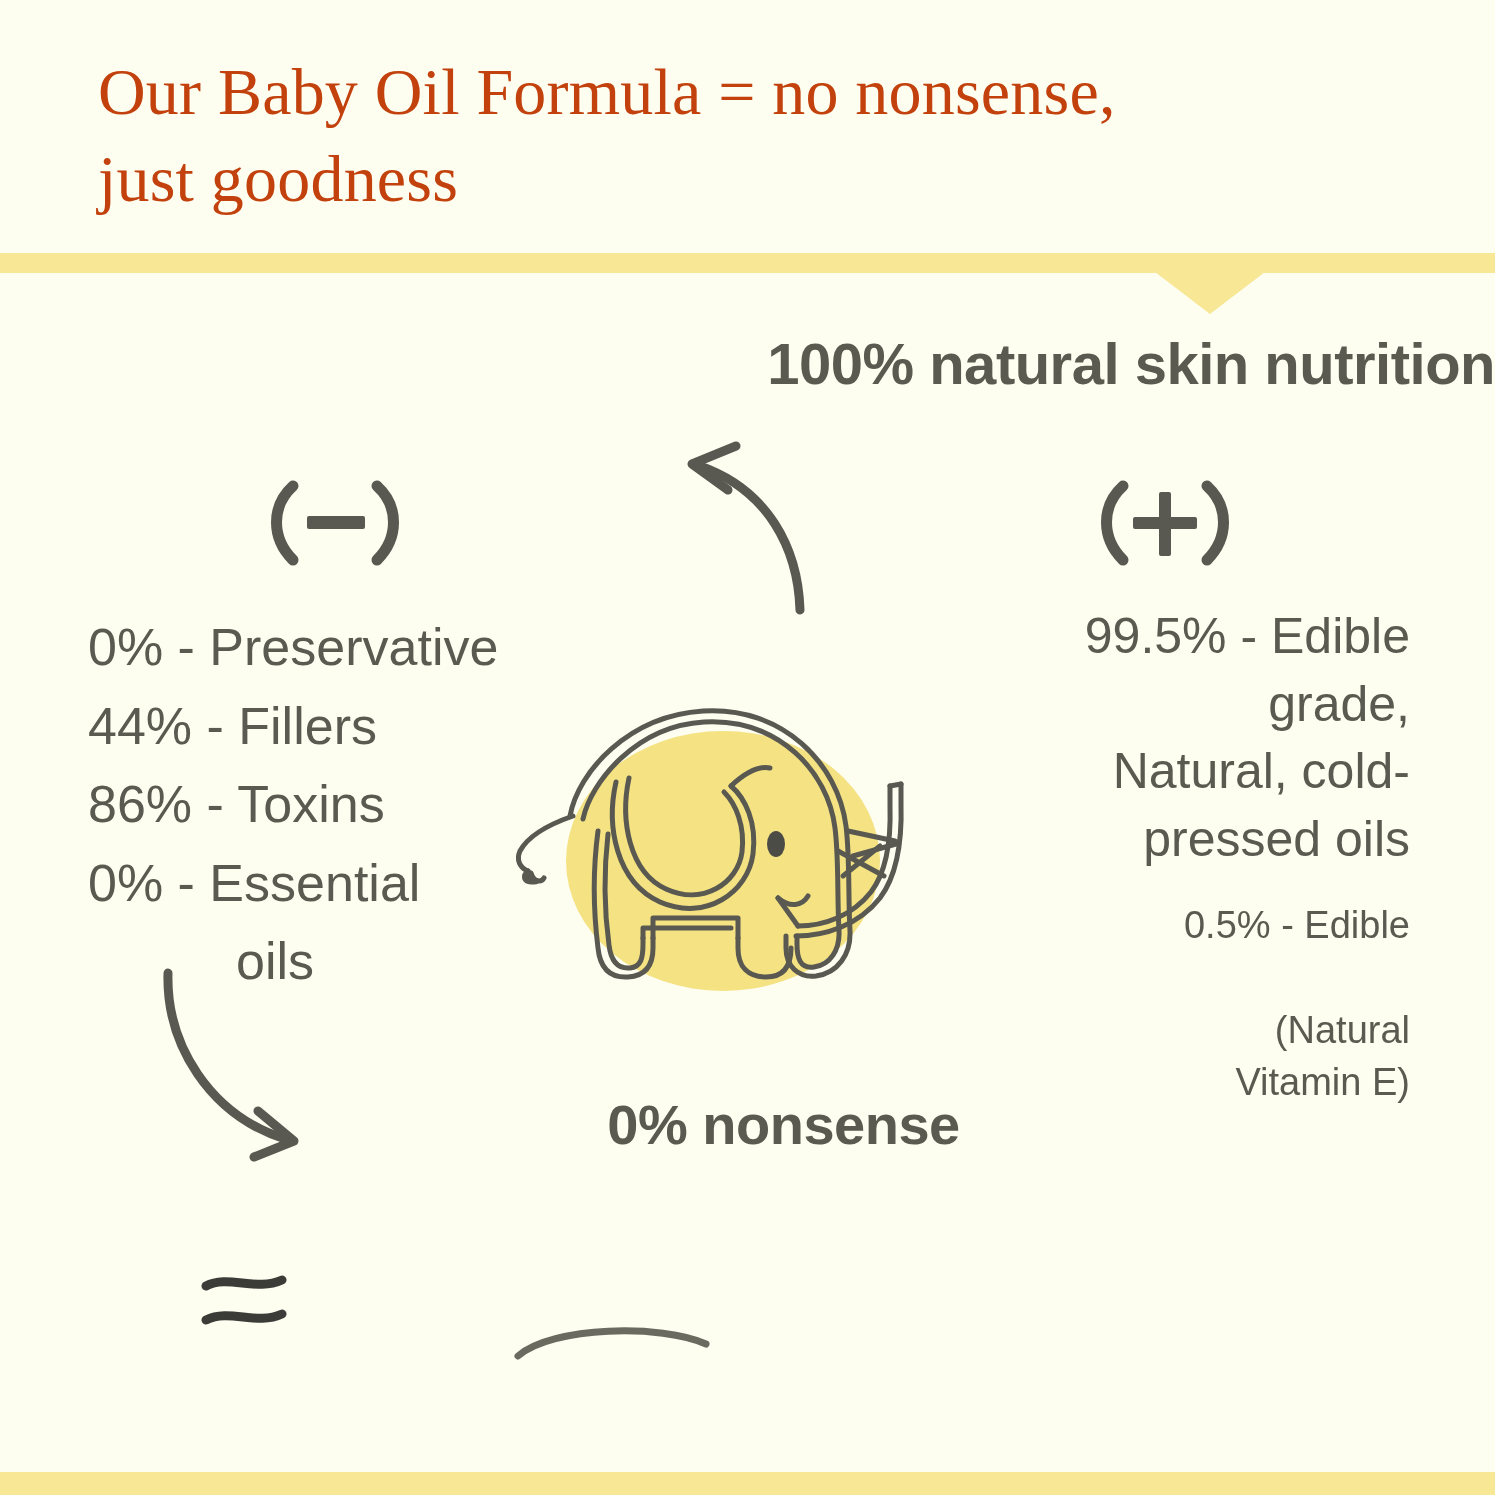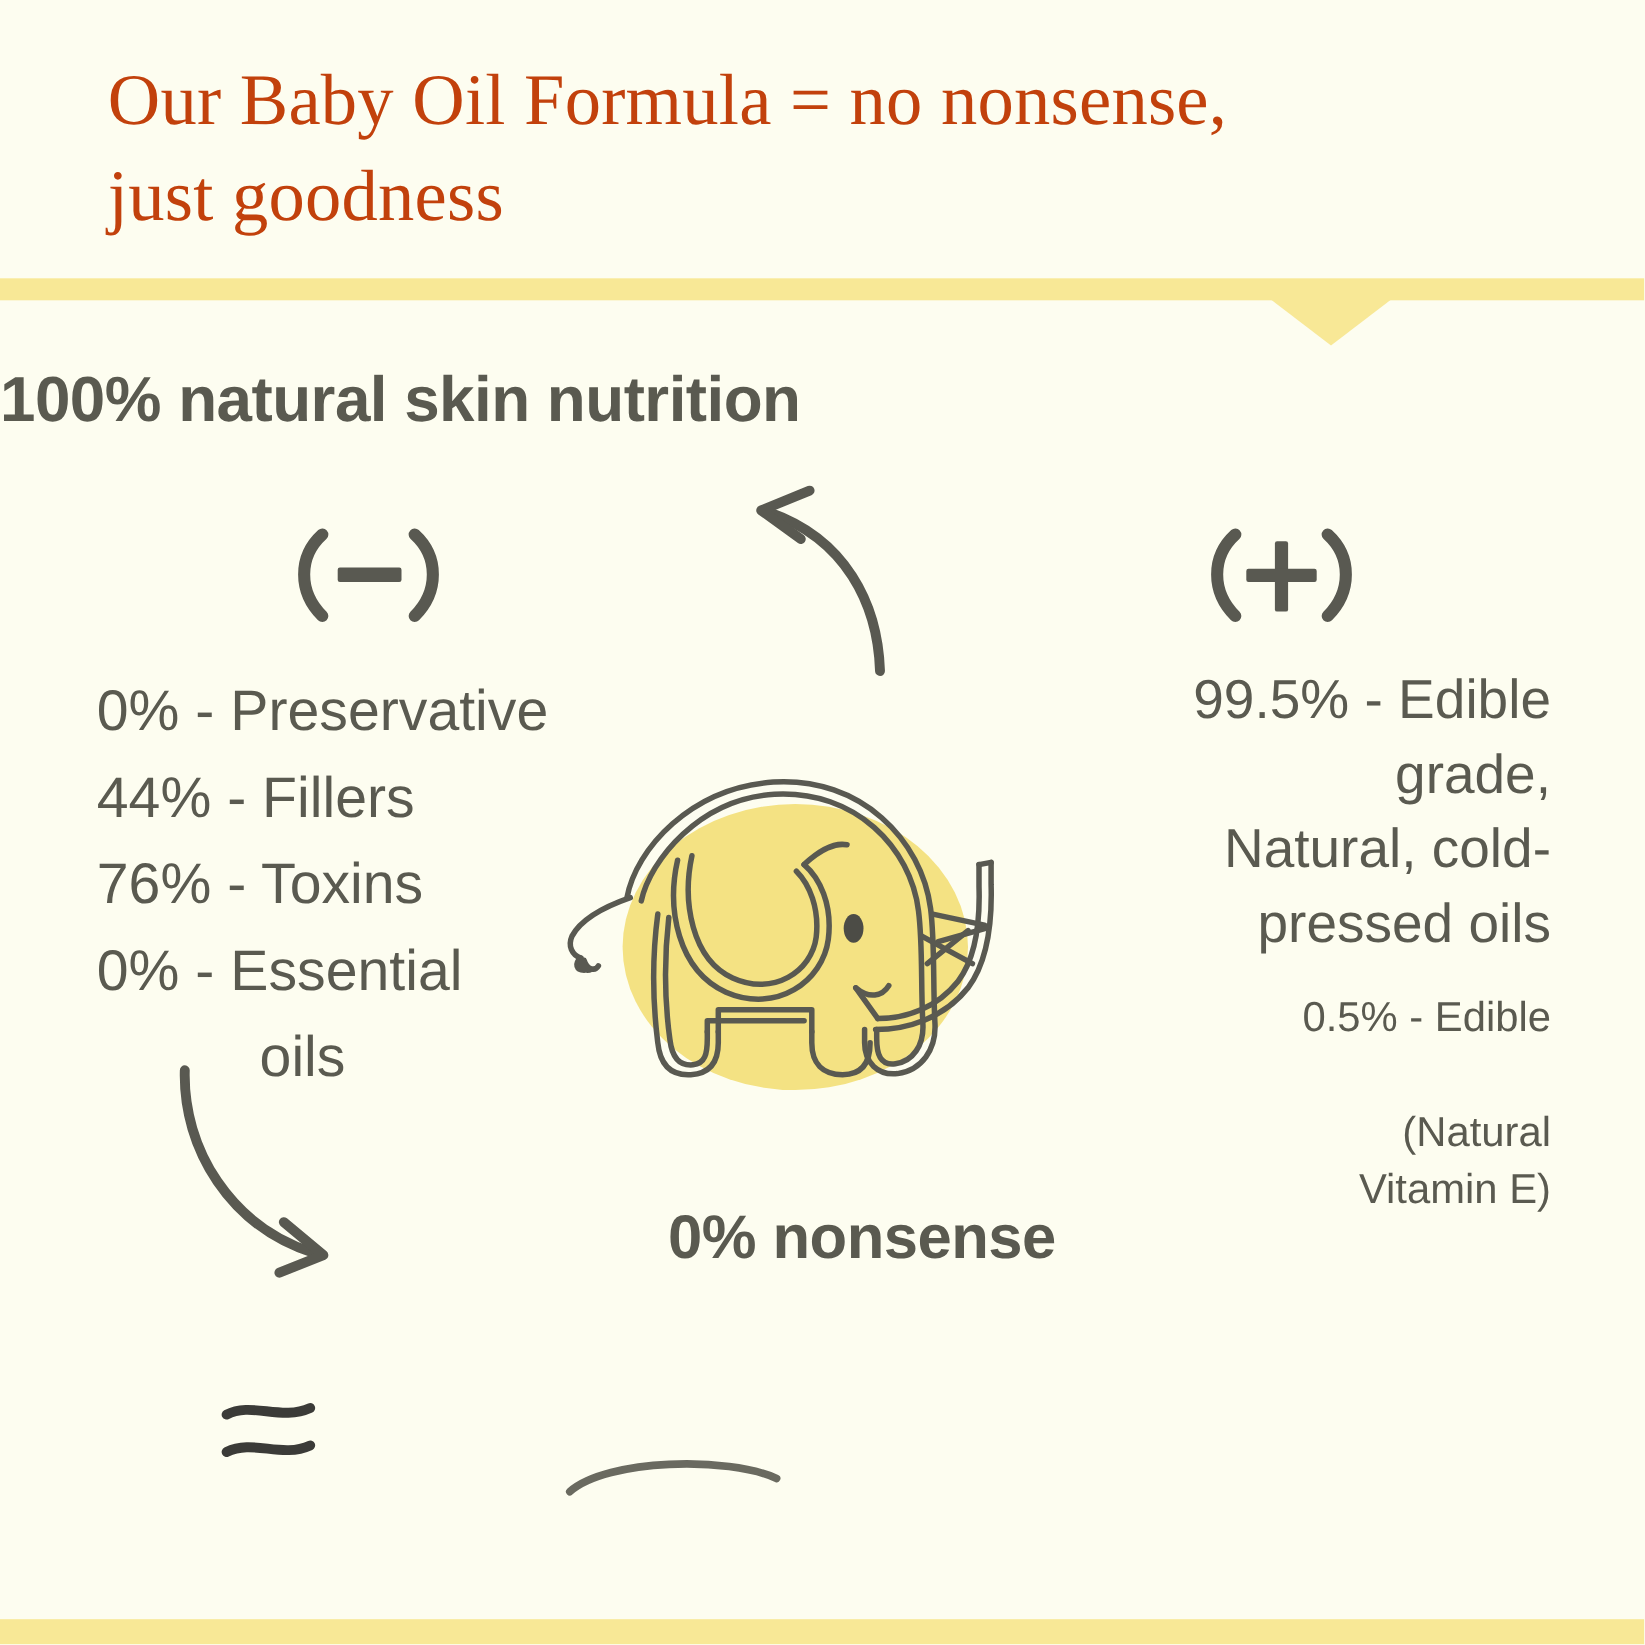--- a/index.html
+++ b/index.html
@@ -65,7 +65,7 @@
     left: 0;
     top: 330px;
     width: 1495px;
-    text-align: left;
+    text-align: right;
     font-size: 58px;
     font-weight: 600;
     color: #5a5a50;

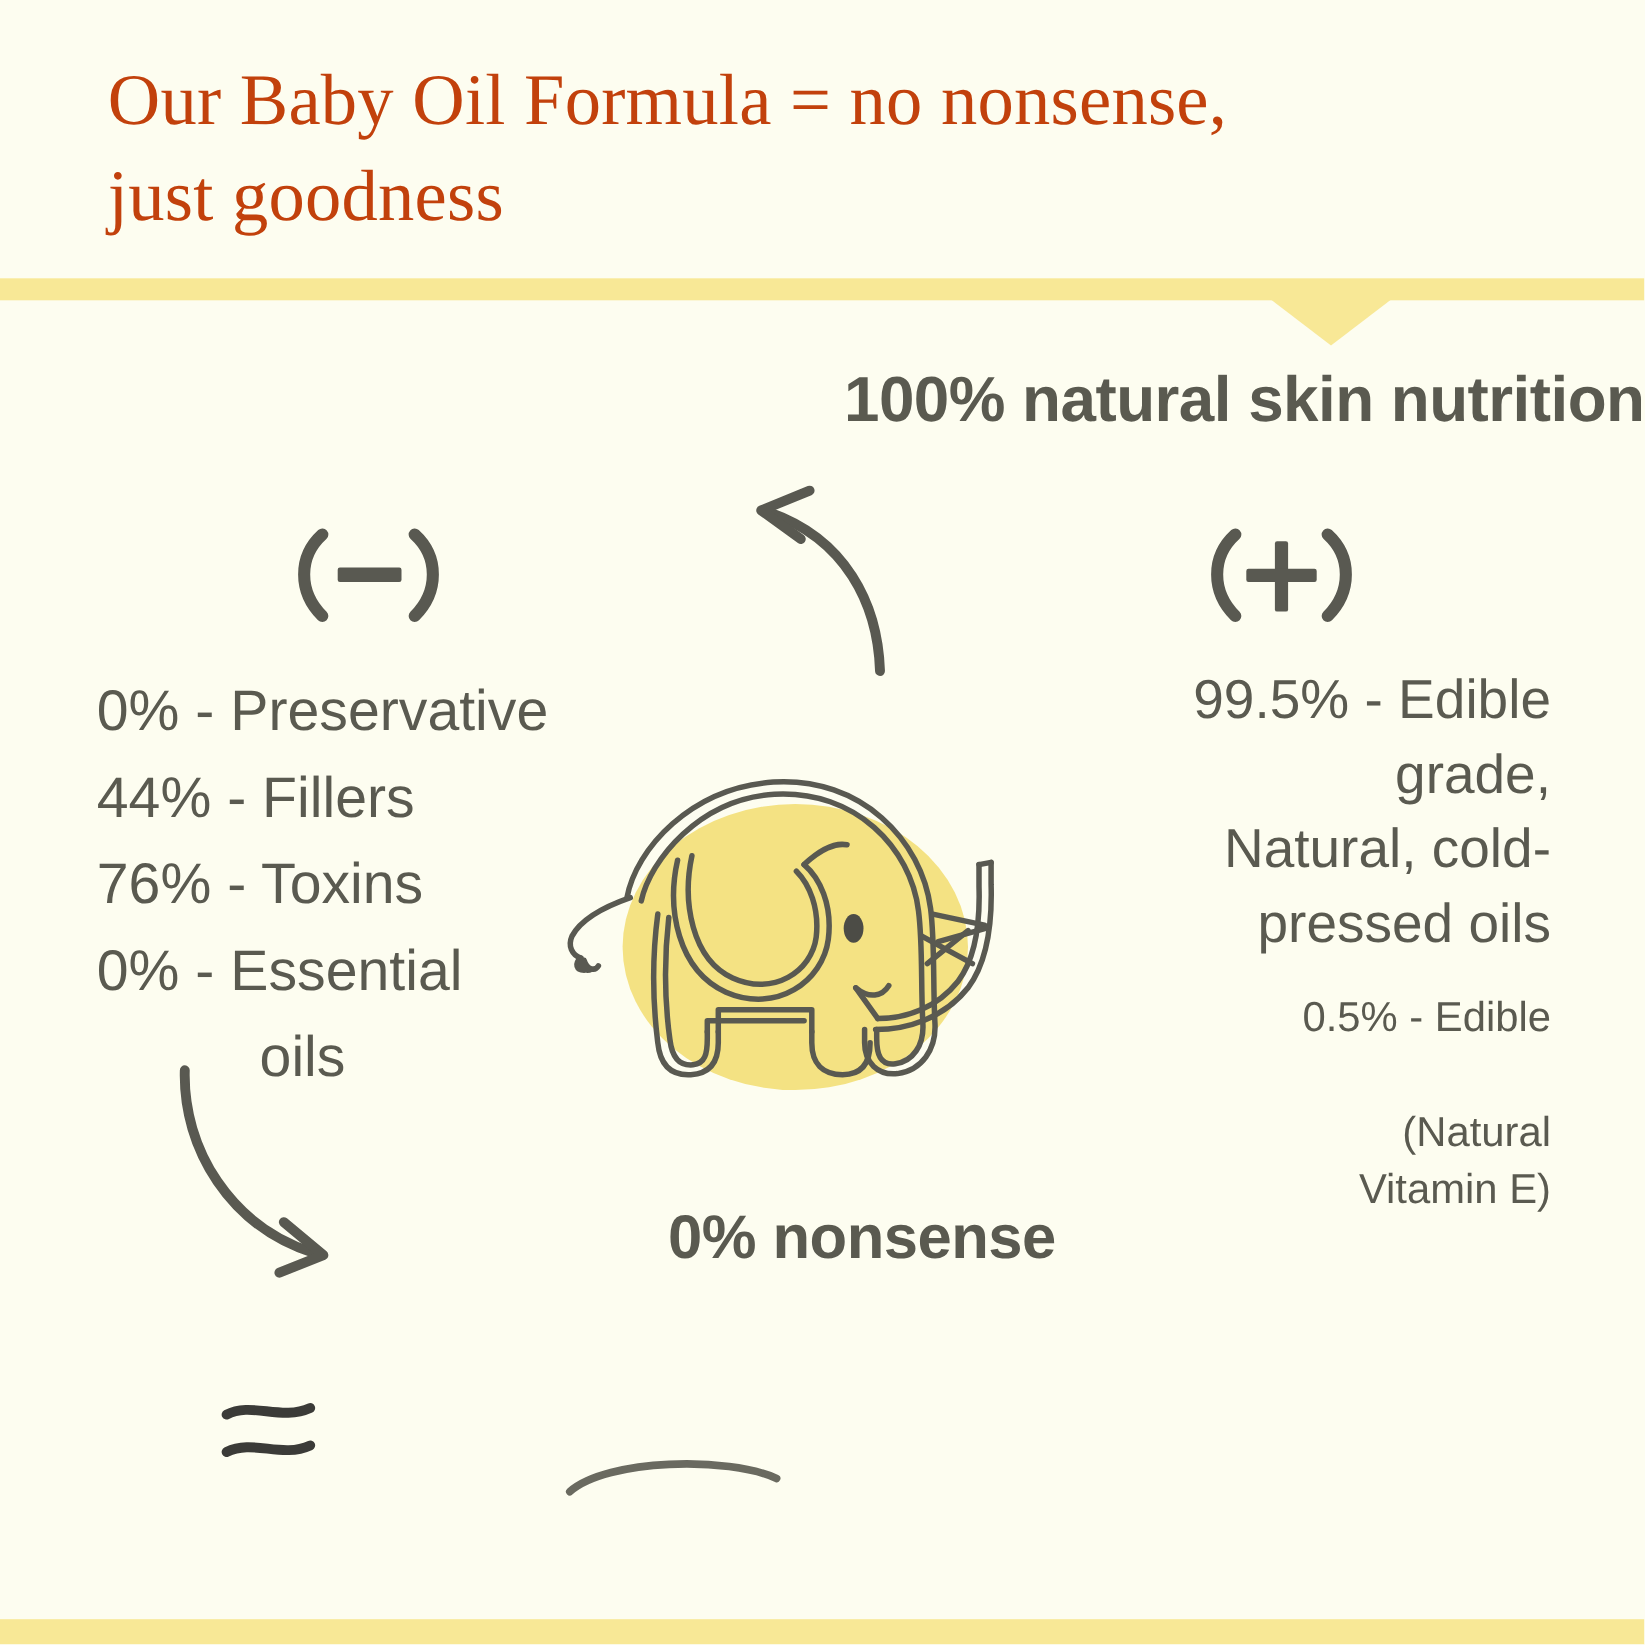--- a/index.html
+++ b/index.html
@@ -226,7 +226,7 @@
   <div class="col-neg">
     <div>0% - Preservative</div>
     <div>44% - Fillers</div>
-    <div>76% - Toxins</div>
+    <div>86% - Toxins</div>
     <div>0% - Essential</div>
     <div class="last-line">oils</div>
   </div>

